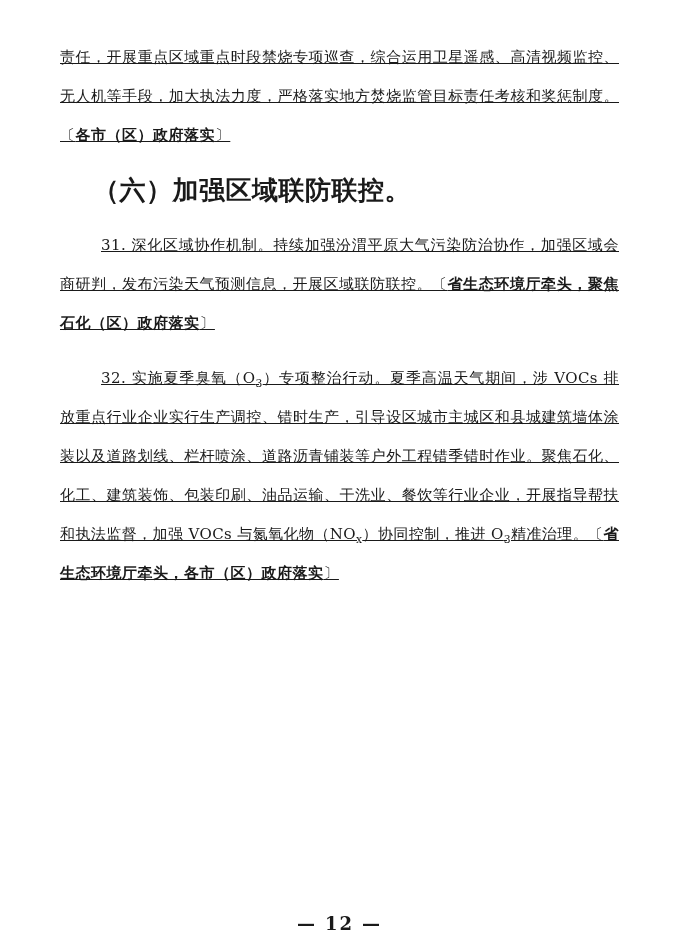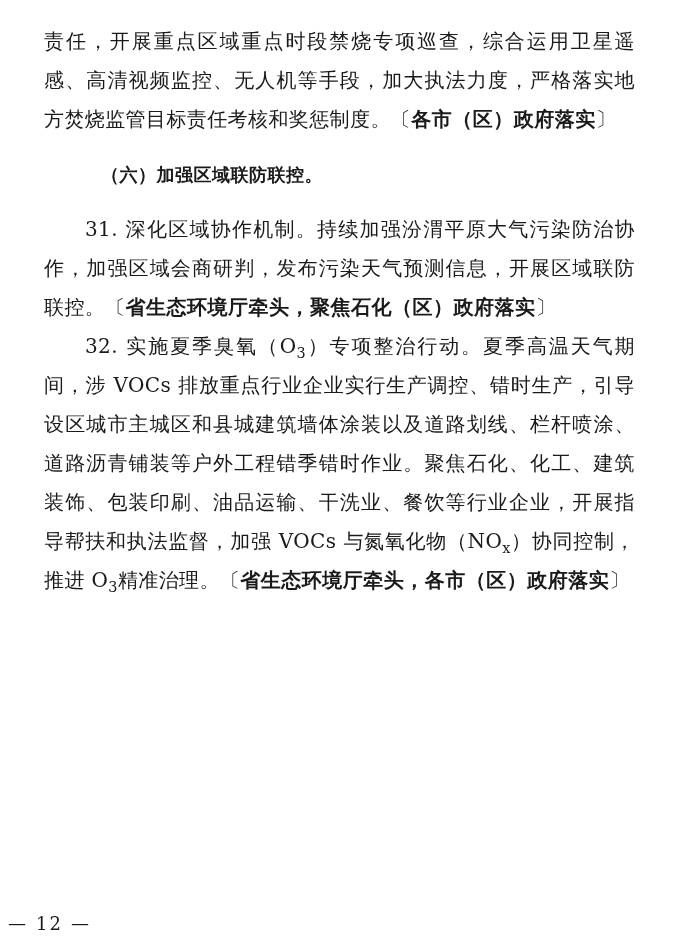--- a/index.html
+++ b/index.html
@@ -23,14 +23,15 @@
     position: relative;
   }
   .para {
-    font-size: 20px;
+    font-size: 15px;
     line-height: 39px;
     text-align: justify;
     text-justify: inter-ideograph;
     letter-spacing: 0.4px;
-    margin: 0;
+    margin: 16px;
     text-indent: 0;
     font-family: "DejaVu Serif", serif;
+    text-decoration: underline;
   }
   .indent2 {
     text-indent: 41px;

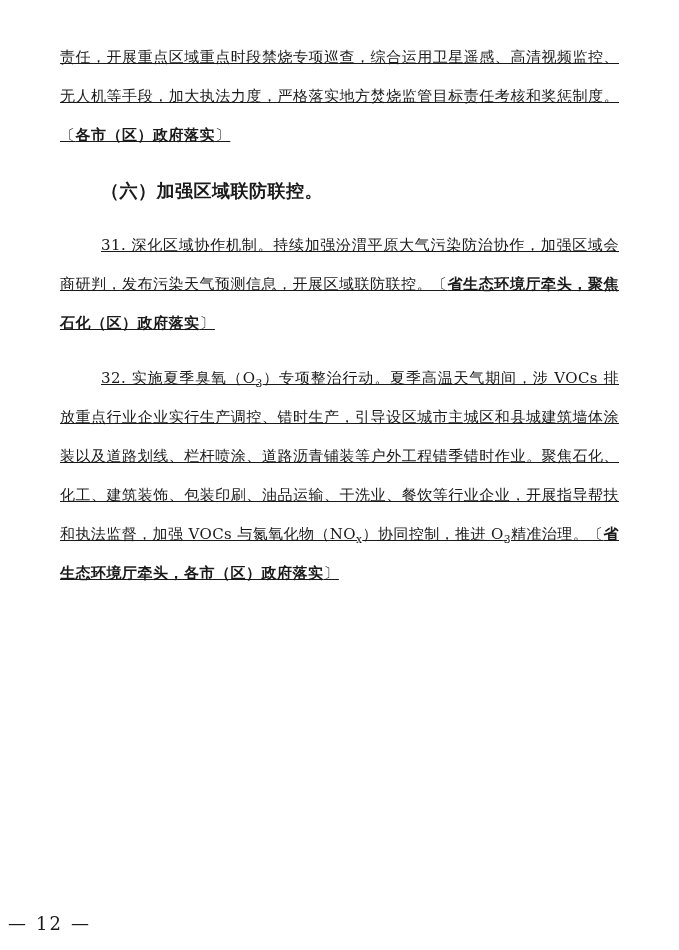--- a/index.html
+++ b/index.html
@@ -44,10 +44,10 @@
   .heading {
     font-family: "DejaVu Sans", sans-serif;
     font-weight: 700;
-    font-size: 18px;
+    font-size: 26px;
     line-height: 39px;
     text-indent: 41px;
-    margin: 16px;
+    margin: 8px;
     letter-spacing: 0.5px;
   }
   .sub {

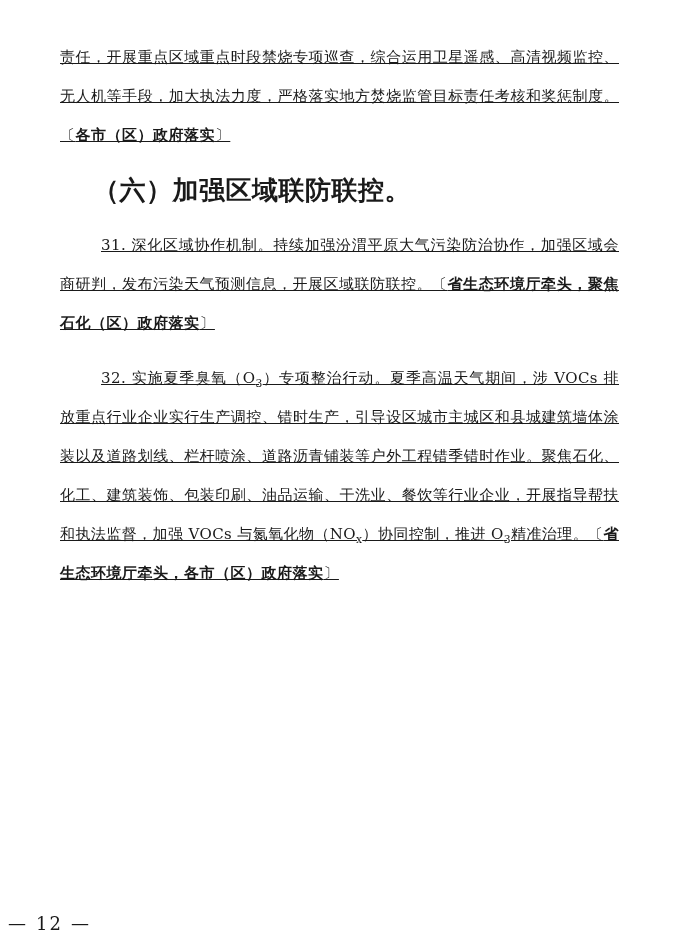--- a/index.html
+++ b/index.html
@@ -60,10 +60,12 @@
     left: 0;
     right: 0;
     bottom: 16px;
+    text-align: center;
     font-size: 18px;
     letter-spacing: 2px;
     color: #1a1a1a;
     font-family: "DejaVu Serif", serif;
+    font-weight: bold;
   }
   .footer .dash {
     display: inline-block;

